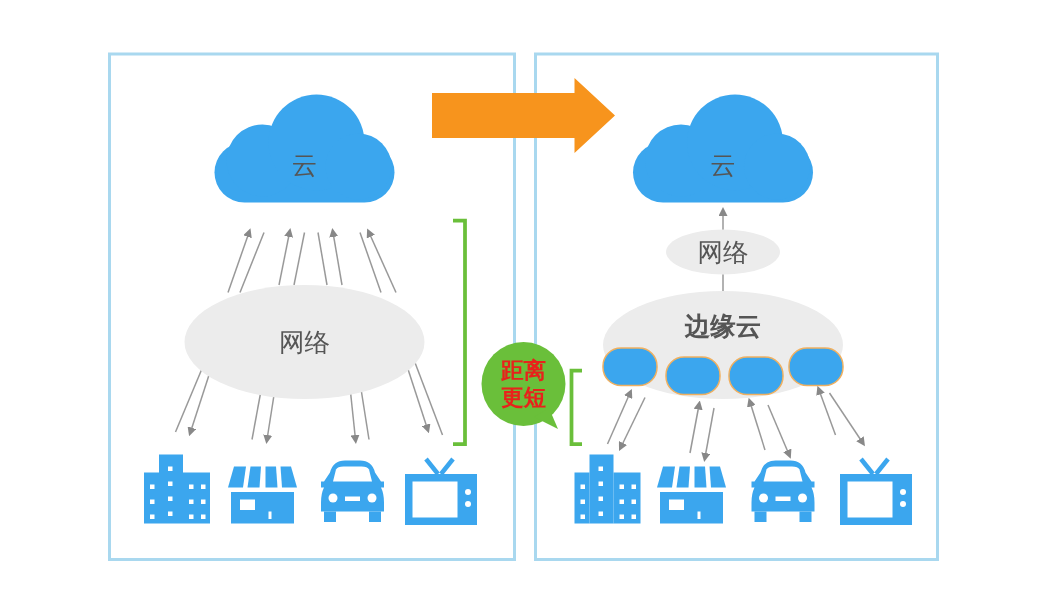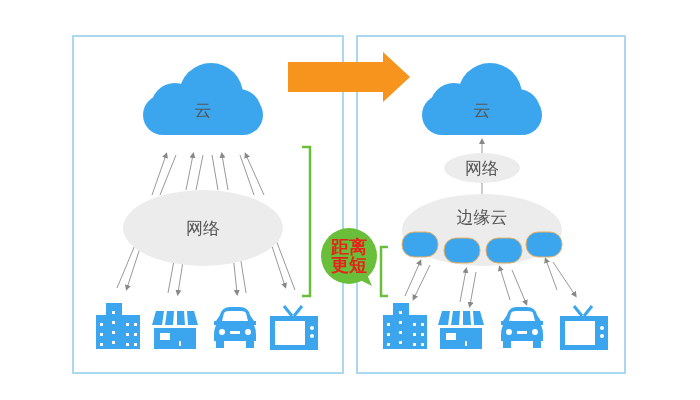--- a/index.html
+++ b/index.html
@@ -148,7 +148,7 @@
 <div class="label" style="left:168px; top:217px; width:70px;">网络</div>
 <div class="label" style="left:462px; top:99px; width:40px;">云</div>
 <div class="label" style="left:447px; top:157px; width:70px;">网络</div>
-<div class="label" style="left:432px; top:206px; width:100px;">边缘云</div>
+<div class="label" style="left:432px; top:206px; width:100px;font-weight:bold;">边缘云</div>
 
 <div class="bubble-text" style="left:325px; top:238px; width:48px;">
   <div>距离</div>

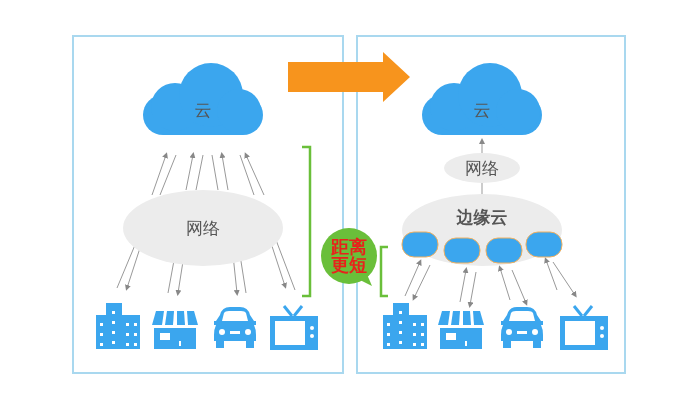--- a/index.html
+++ b/index.html
@@ -9,7 +9,7 @@
   #panel-right { left:356px; width:270px; }
   .label { position:absolute; color:#555; font-size:17px; text-align:center; }
   svg { position:absolute; left:0; top:0; }
-  .bubble-text { position:absolute; color:#e8221b; font-size:18px; font-weight:bold; line-height:18px; text-align:center; }
+  .bubble-text { position:absolute; color:#e8221b; font-size:15px; font-weight:bold; line-height:18px; text-align:center; }
 </style>
 </head>
 <body>

